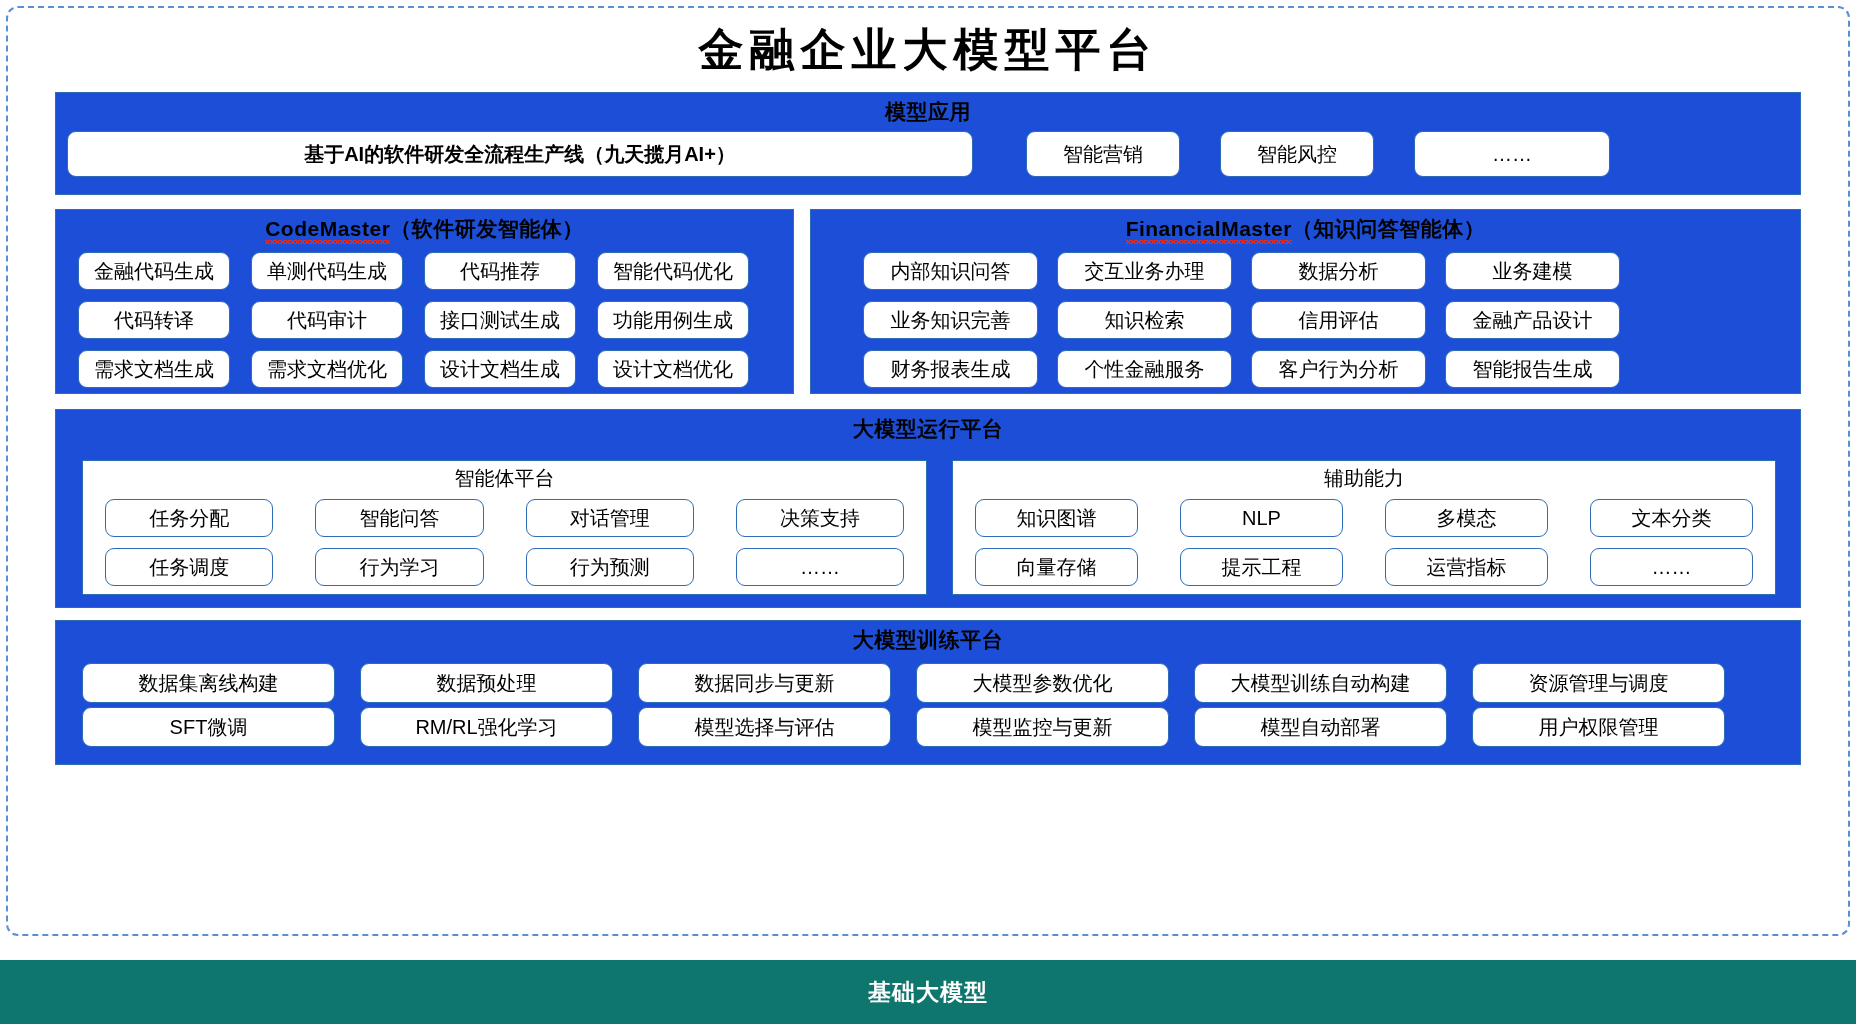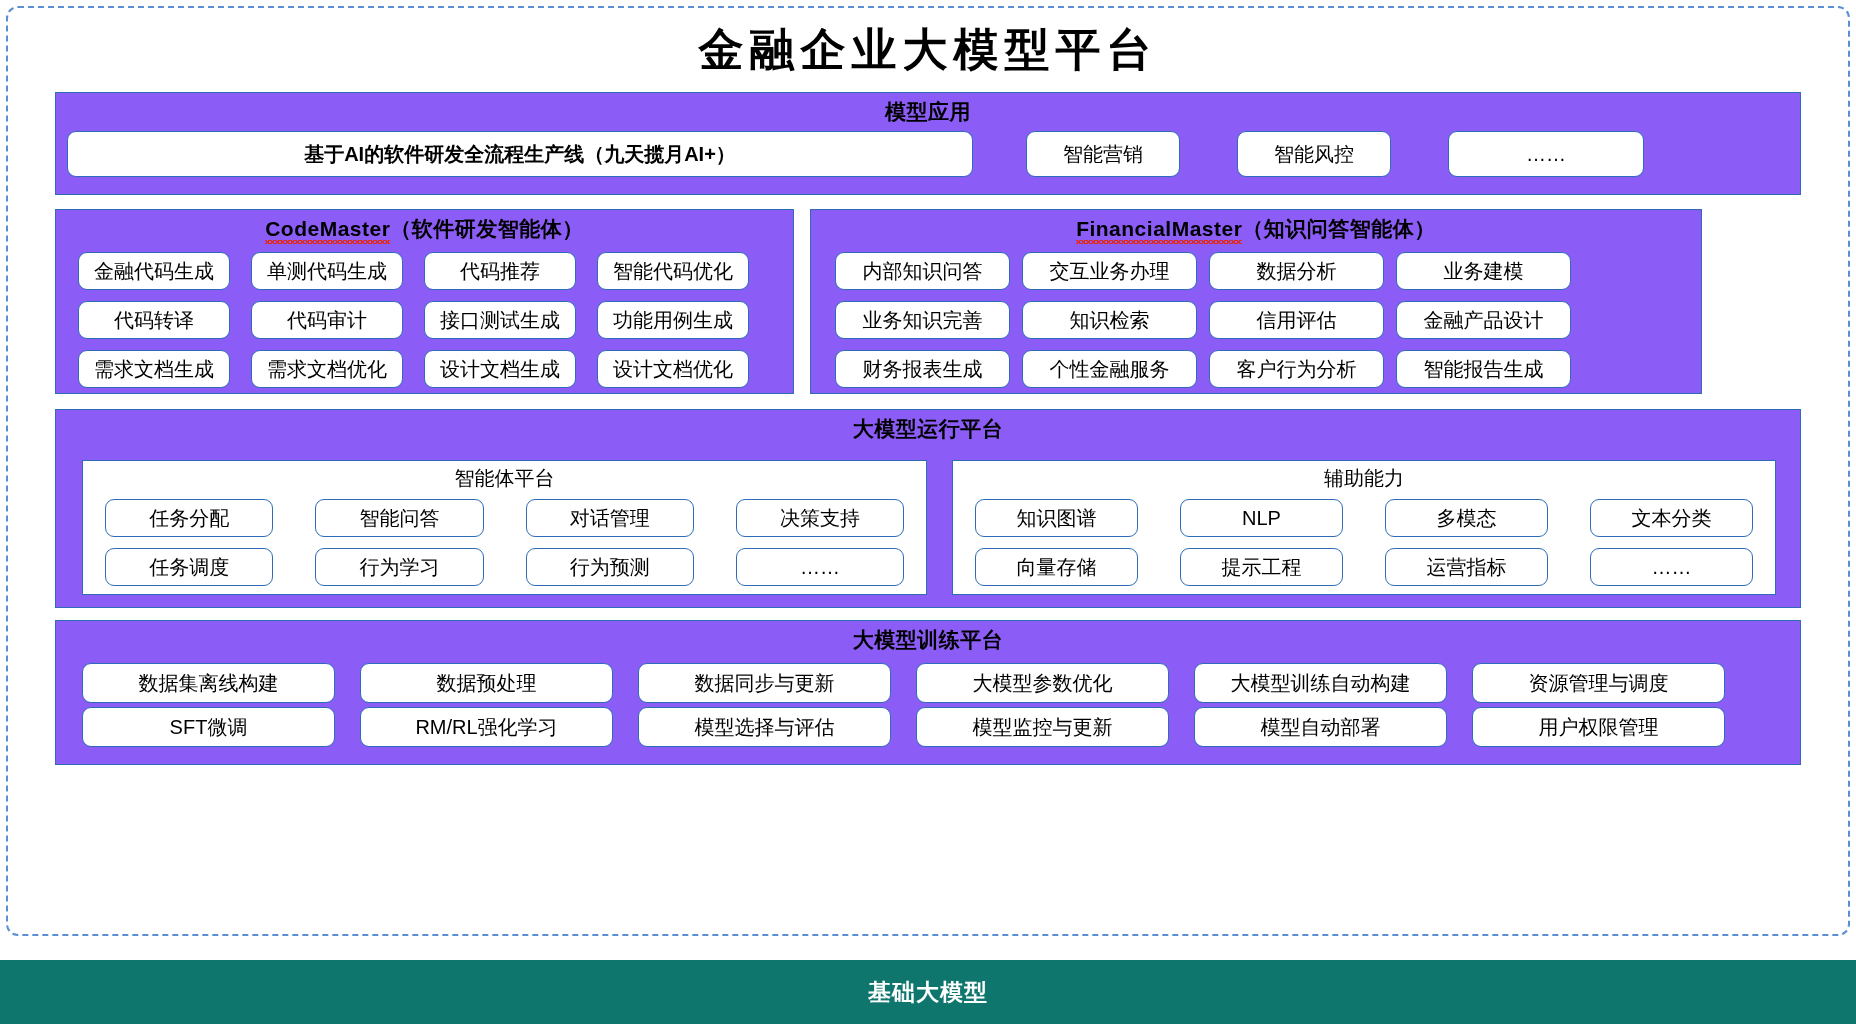--- a/index.html
+++ b/index.html
@@ -38,7 +38,7 @@
   .band {
     position: absolute;
     border: 1px solid #2E6CB8;
-    background: #8b5cf6;
+    background: #1d4ed8;
   }
   .band-title {
     text-align: center;

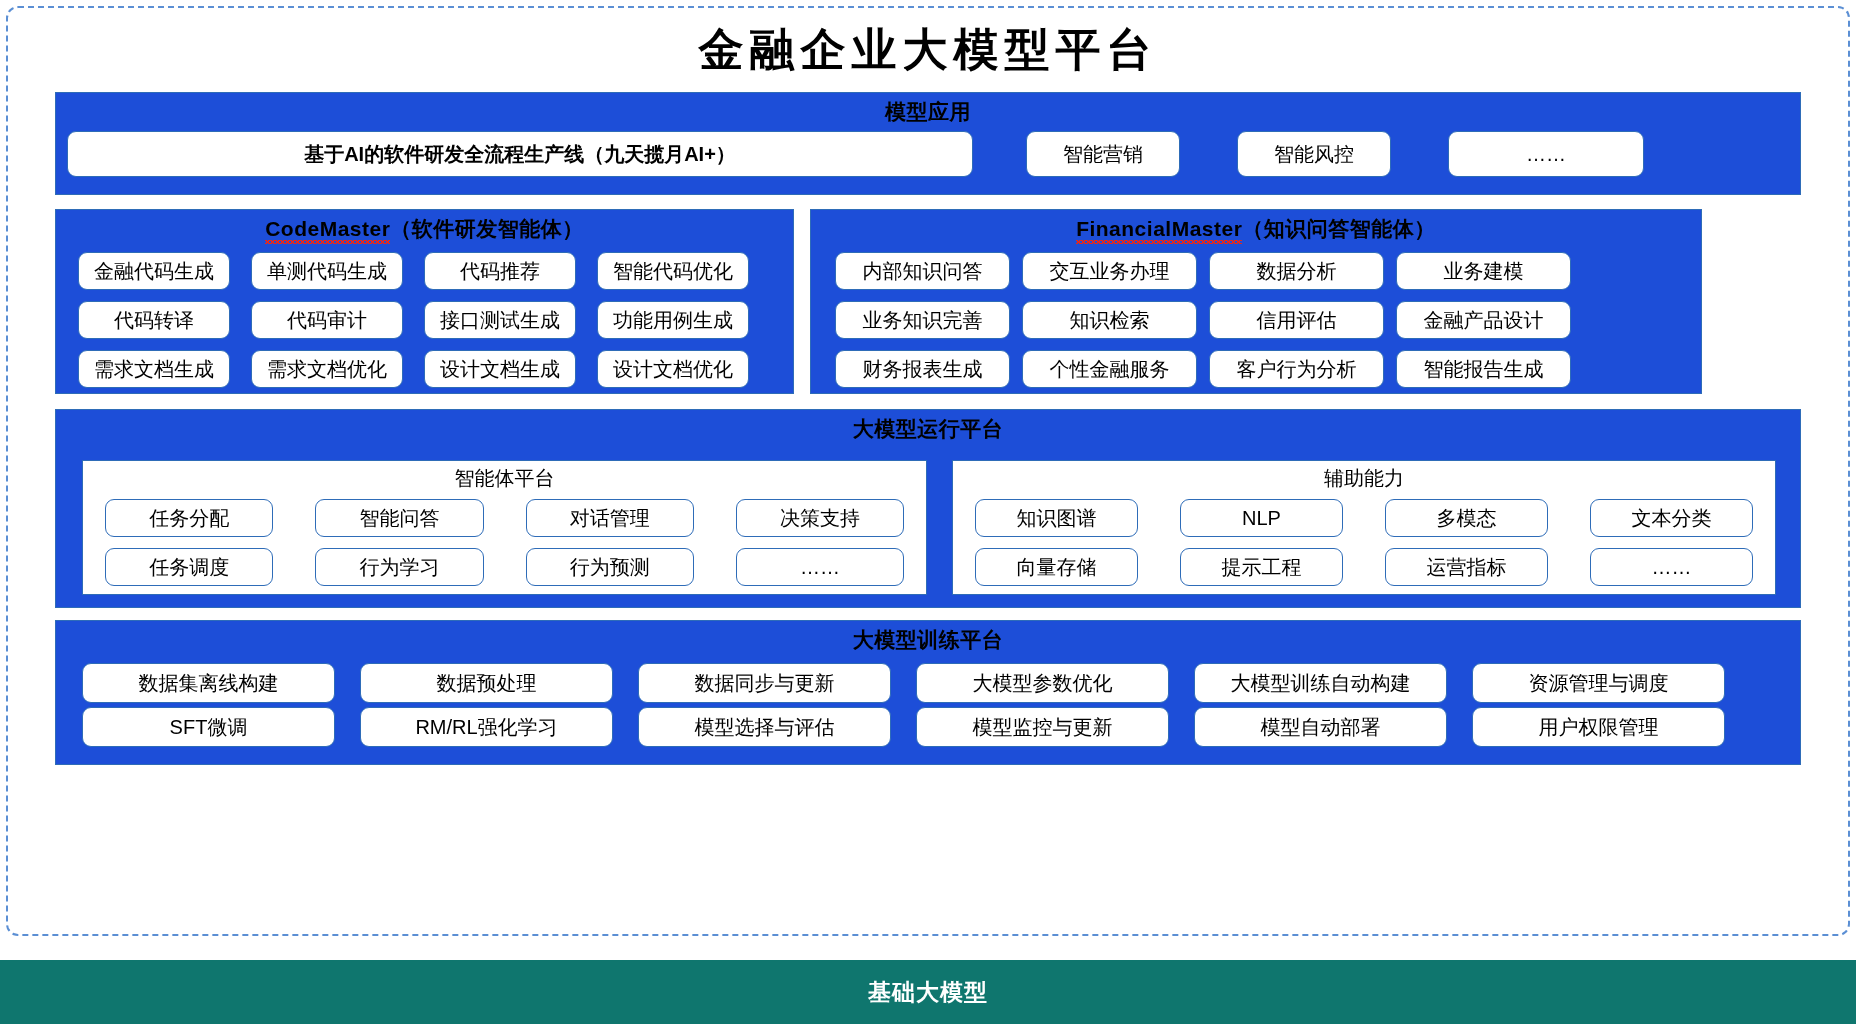--- a/index.html
+++ b/index.html
@@ -90,7 +90,7 @@
     gap: 16px;
   }
   .app-main { width: 906px; height: 46px; margin-right: 37px; }
-  .app-small { width: 154px; height: 46px; margin-right: 41px; }
+  .app-small { width: 154px; height: 46px; margin-right: 24px; }
   .app-dots { width: 196px; height: 46px; }
 
   

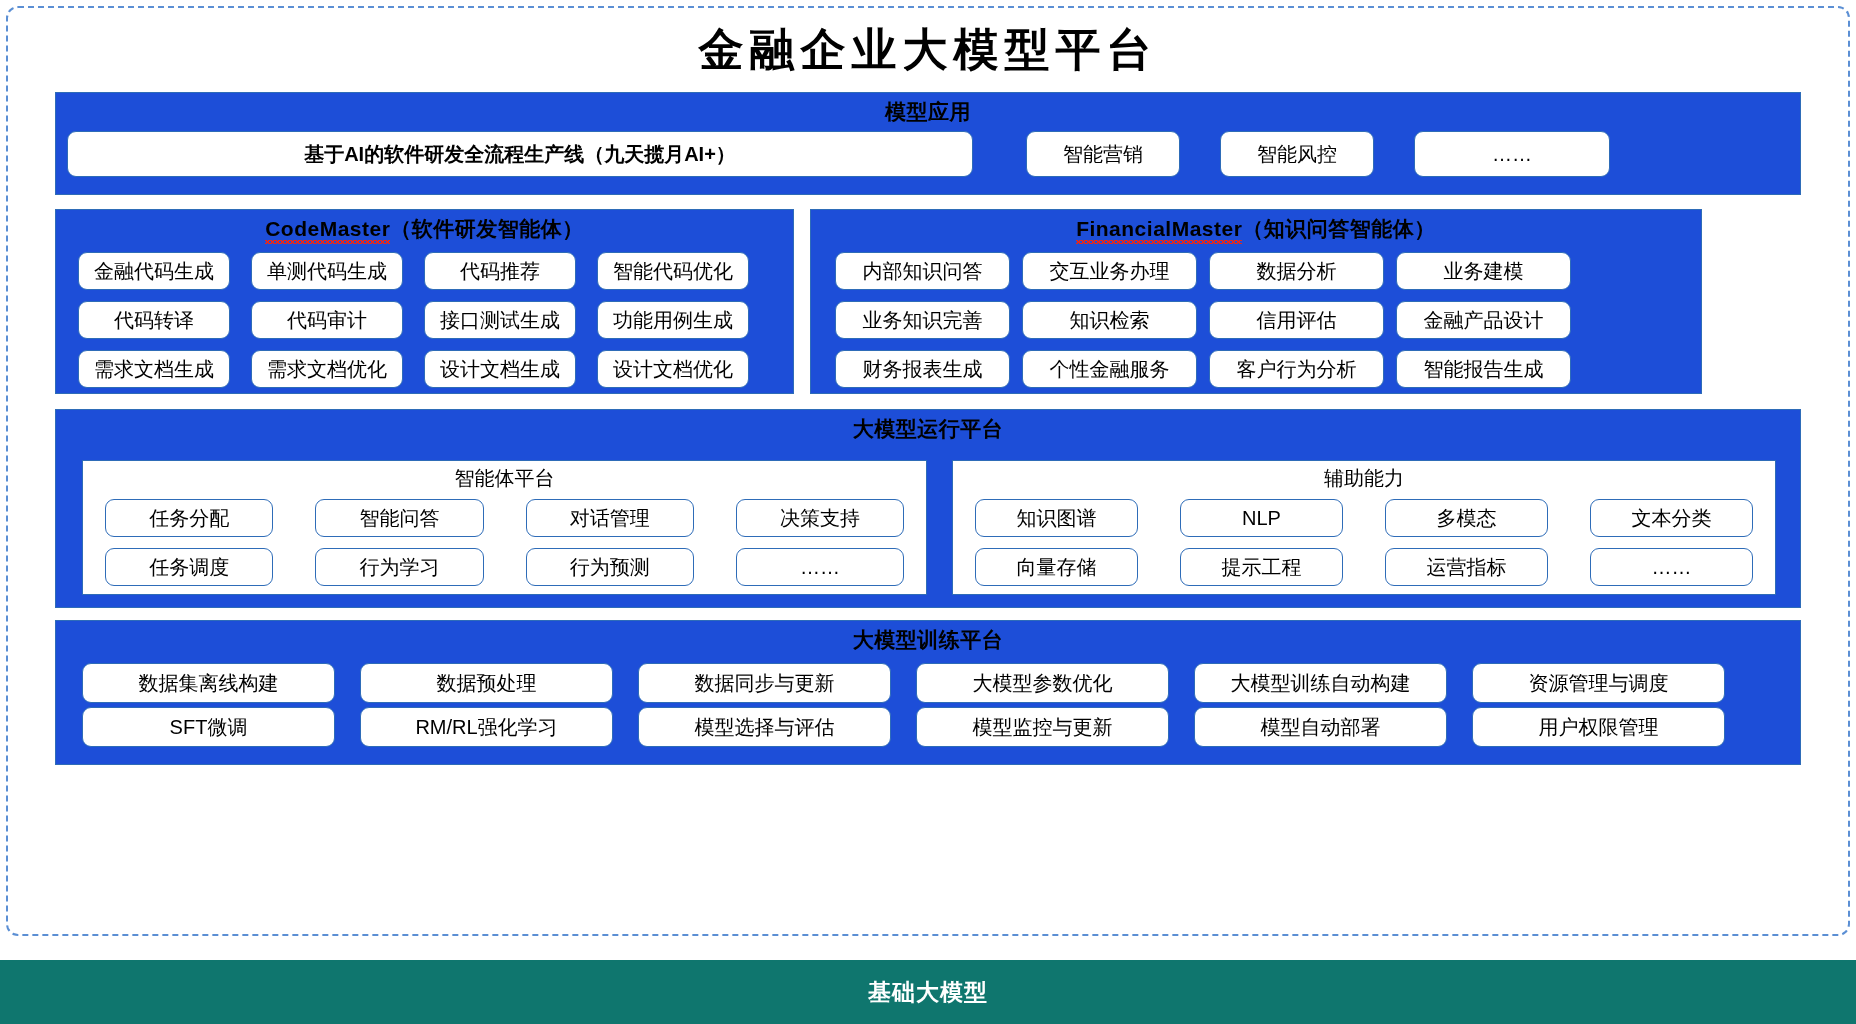--- a/index.html
+++ b/index.html
@@ -95,7 +95,7 @@
 
   
   .agent-left  { left: 55px;  top: 209px; width: 739px; height: 185px; }
-  .agent-right { left: 810px; top: 209px; width: 892px; height: 185px; }
+  .agent-right { left: 810px; top: 209px; width: 991px; height: 185px; }
   .agent-grid {
     position: absolute;
     left: 0; right: 0; top: 42px;

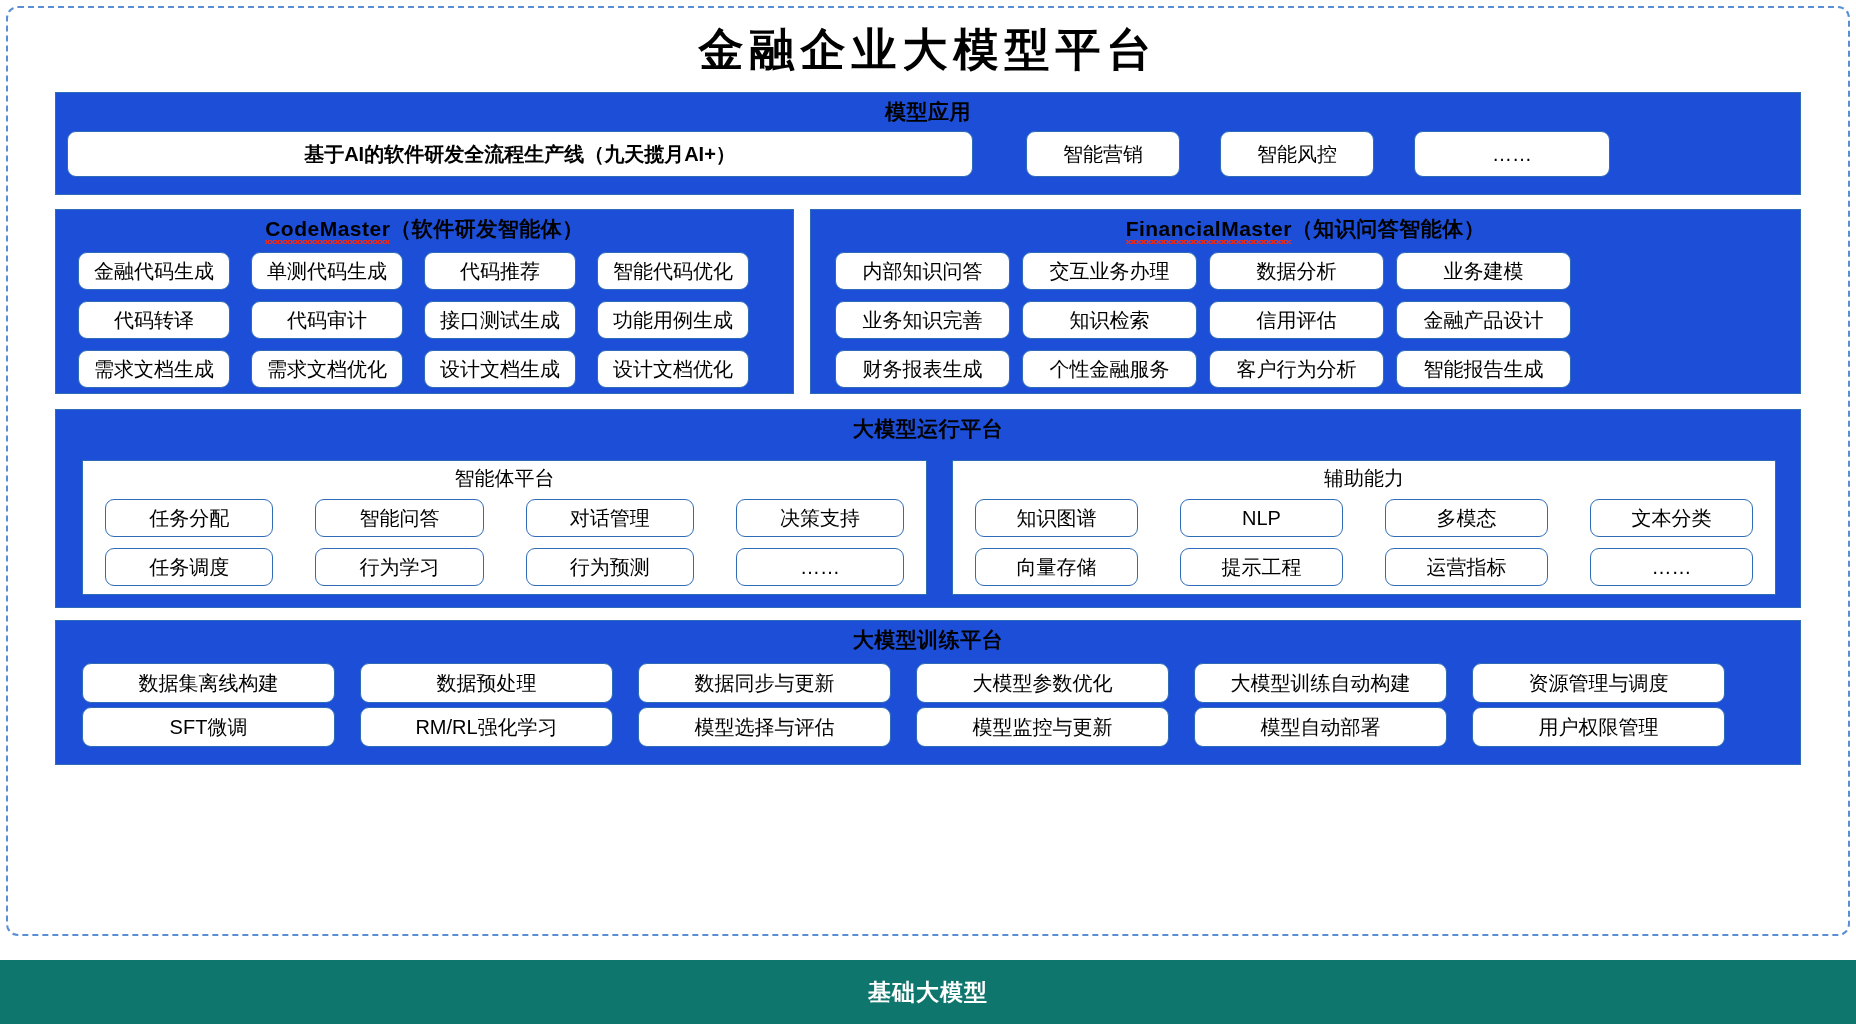--- a/index.html
+++ b/index.html
@@ -107,7 +107,7 @@
   .agent-grid .r { display: flex; gap: 21px; }
   .agent-left .agent-grid .pill  { width: 152px; height: 38px; }
   .agent-right .agent-grid { padding: 0 24px; }
-  .agent-right .agent-grid .r { gap: 12px; }
+  .agent-right .agent-grid .r { gap: 19px; margin-left: 28px; }
   .agent-right .agent-grid .pill { width: 175px; height: 38px; }
 
   

